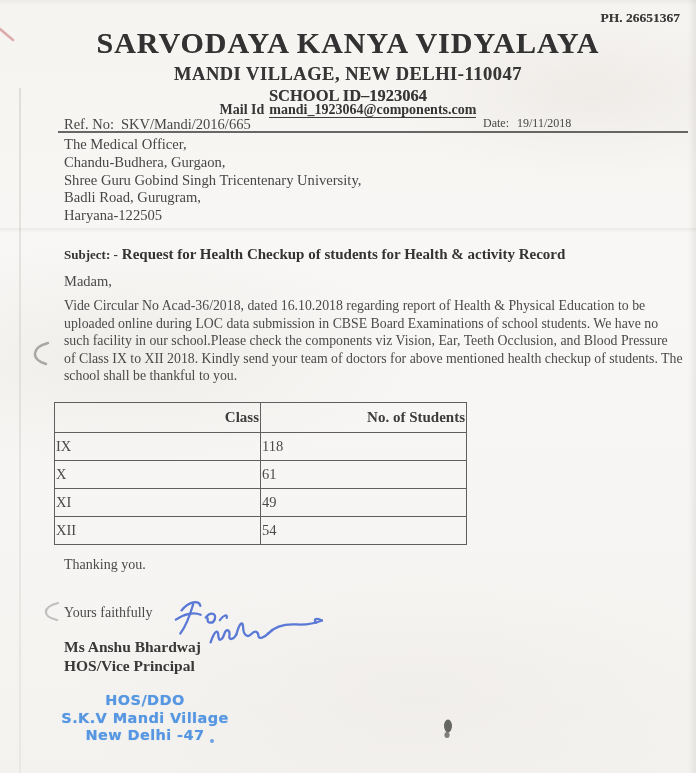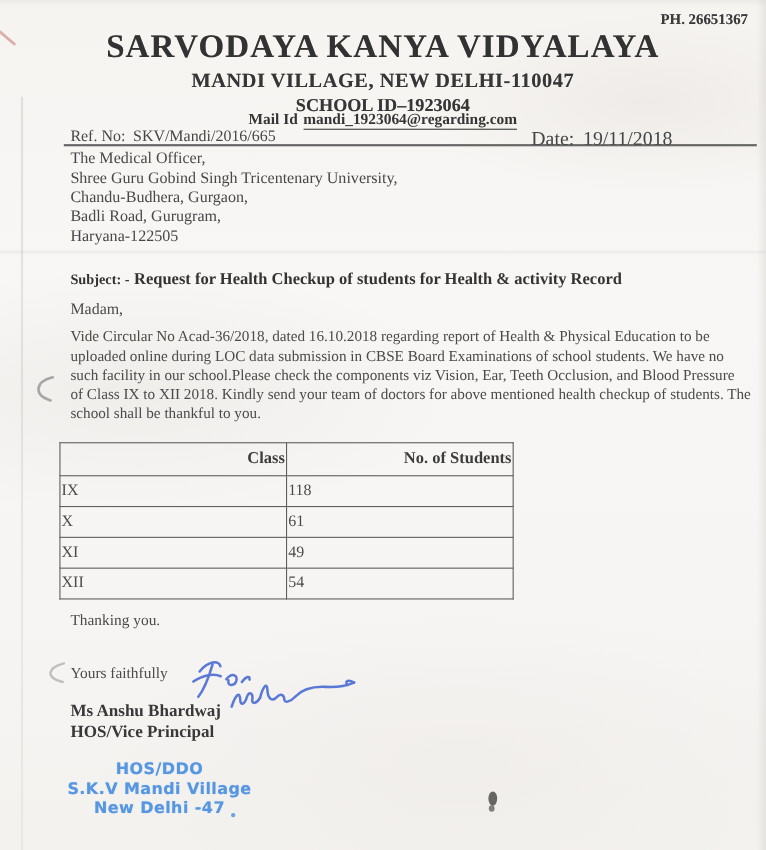--- a/index.html
+++ b/index.html
@@ -91,7 +91,7 @@
   <div class="txt schoolid soft">SCHOOL ID–1923064</div>
 
   <div class="txt mailline">
-    <span>Mail Id</span><span class="email">mandi_1923064@regarding.com</span>
+    <span>Mail Id</span><span class="email">mandi_1923064@components.com</span>
   </div>
 
   <div class="txt ref">

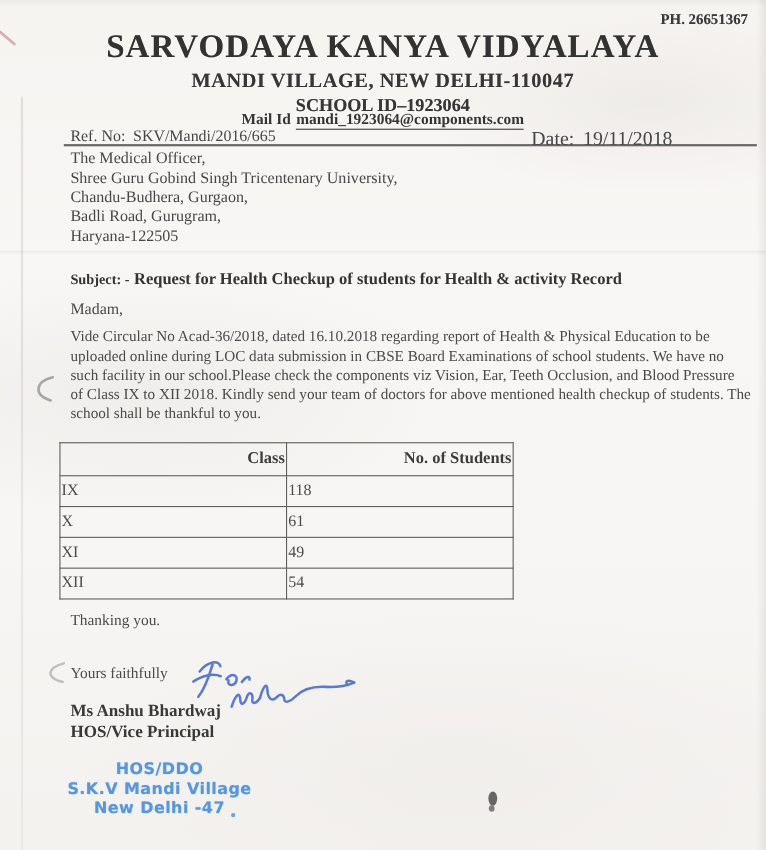--- a/index.html
+++ b/index.html
@@ -41,7 +41,7 @@
 
   .ref{top:116px;left:64px;font-size:14.5px;color:#464646;}
   .ref .val{margin-left:7px;}
-  .date{top:116px;left:483px;font-size:18px;color:#464646;}
+  .date{top:116px;left:483px;font-size:12px;color:#464646;}
   .date .val{margin-left:8px;}
   .rule{position:absolute;top:131px;left:58px;width:630px;height:2px;background:#4e4e4e;opacity:0.85;}
 

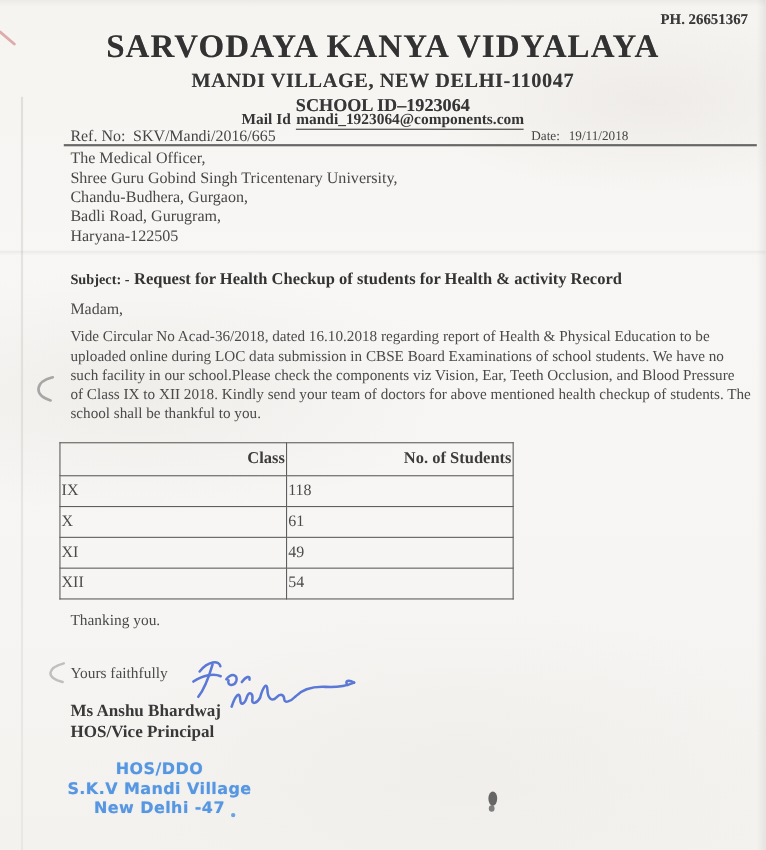--- a/index.html
+++ b/index.html
@@ -104,8 +104,8 @@
 
   <div class="recipient">
     <div>The Medical Officer,</div>
+    <div>Chandu-Budhera, Gurgaon,</div>
     <div>Shree Guru Gobind Singh Tricentenary University,</div>
-    <div>Chandu-Budhera, Gurgaon,</div>
     <div>Badli Road, Gurugram,</div>
     <div>Haryana-122505</div>
   </div>

